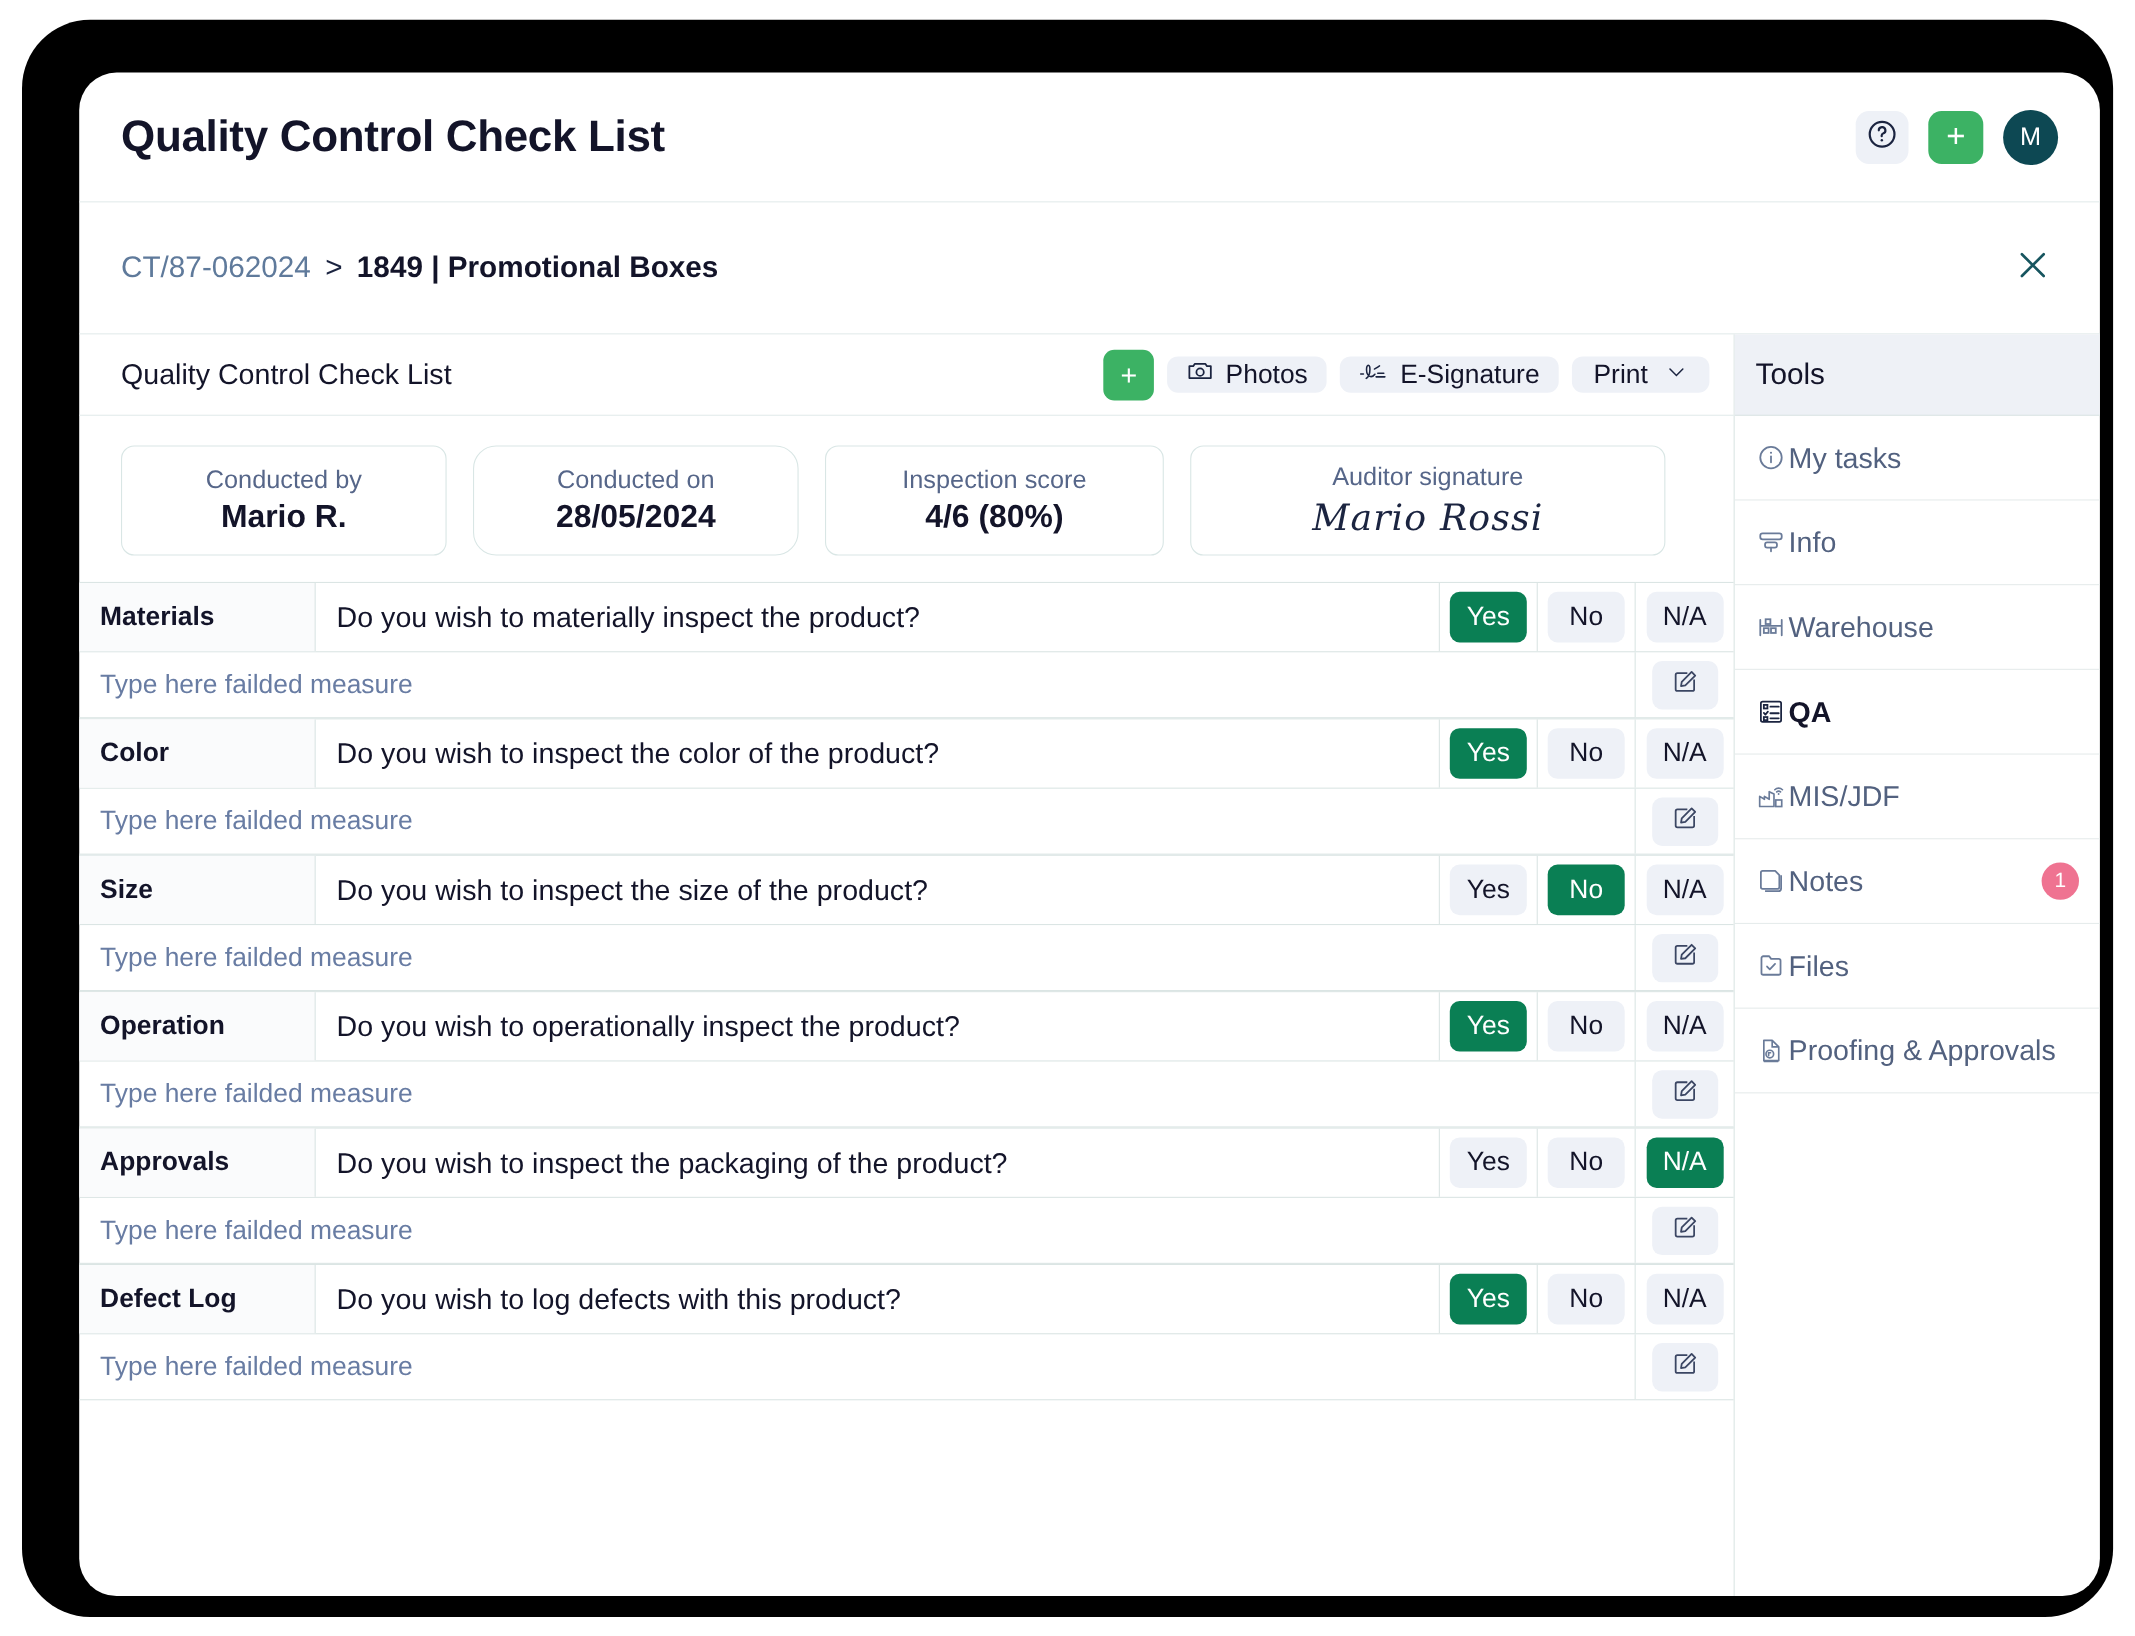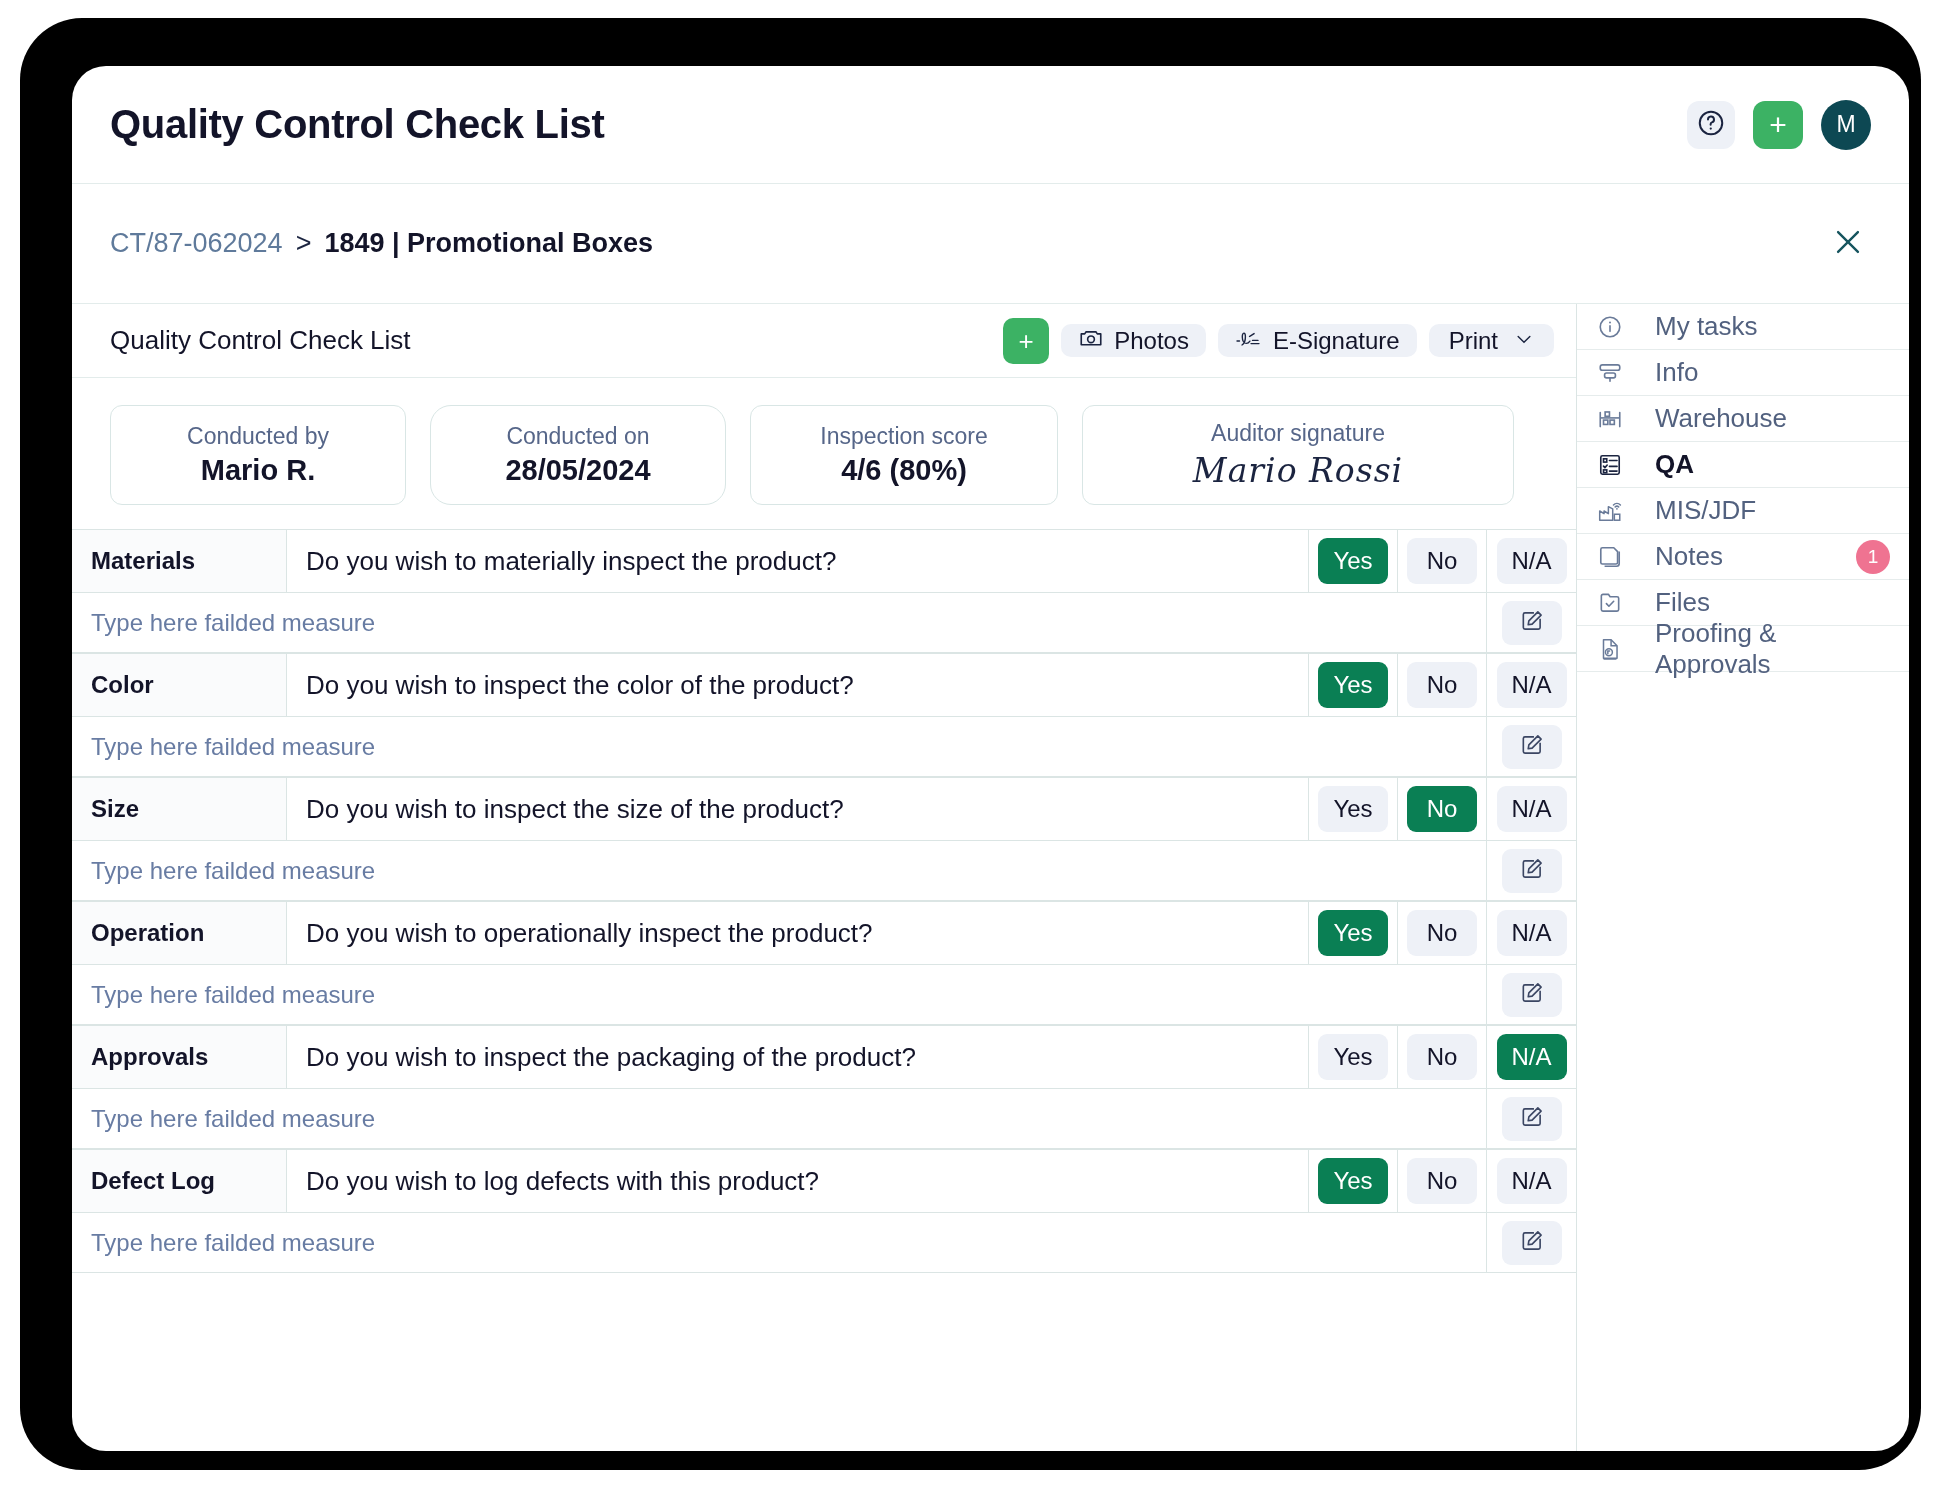--- a/index.html
+++ b/index.html
@@ -593,6 +593,7 @@
       </div>
 
       <div class="side-col">
+        <div class="side-head">Tools</div>
         <div id="tools-host">
             <div class="side-item">
               <span class="s-ico">

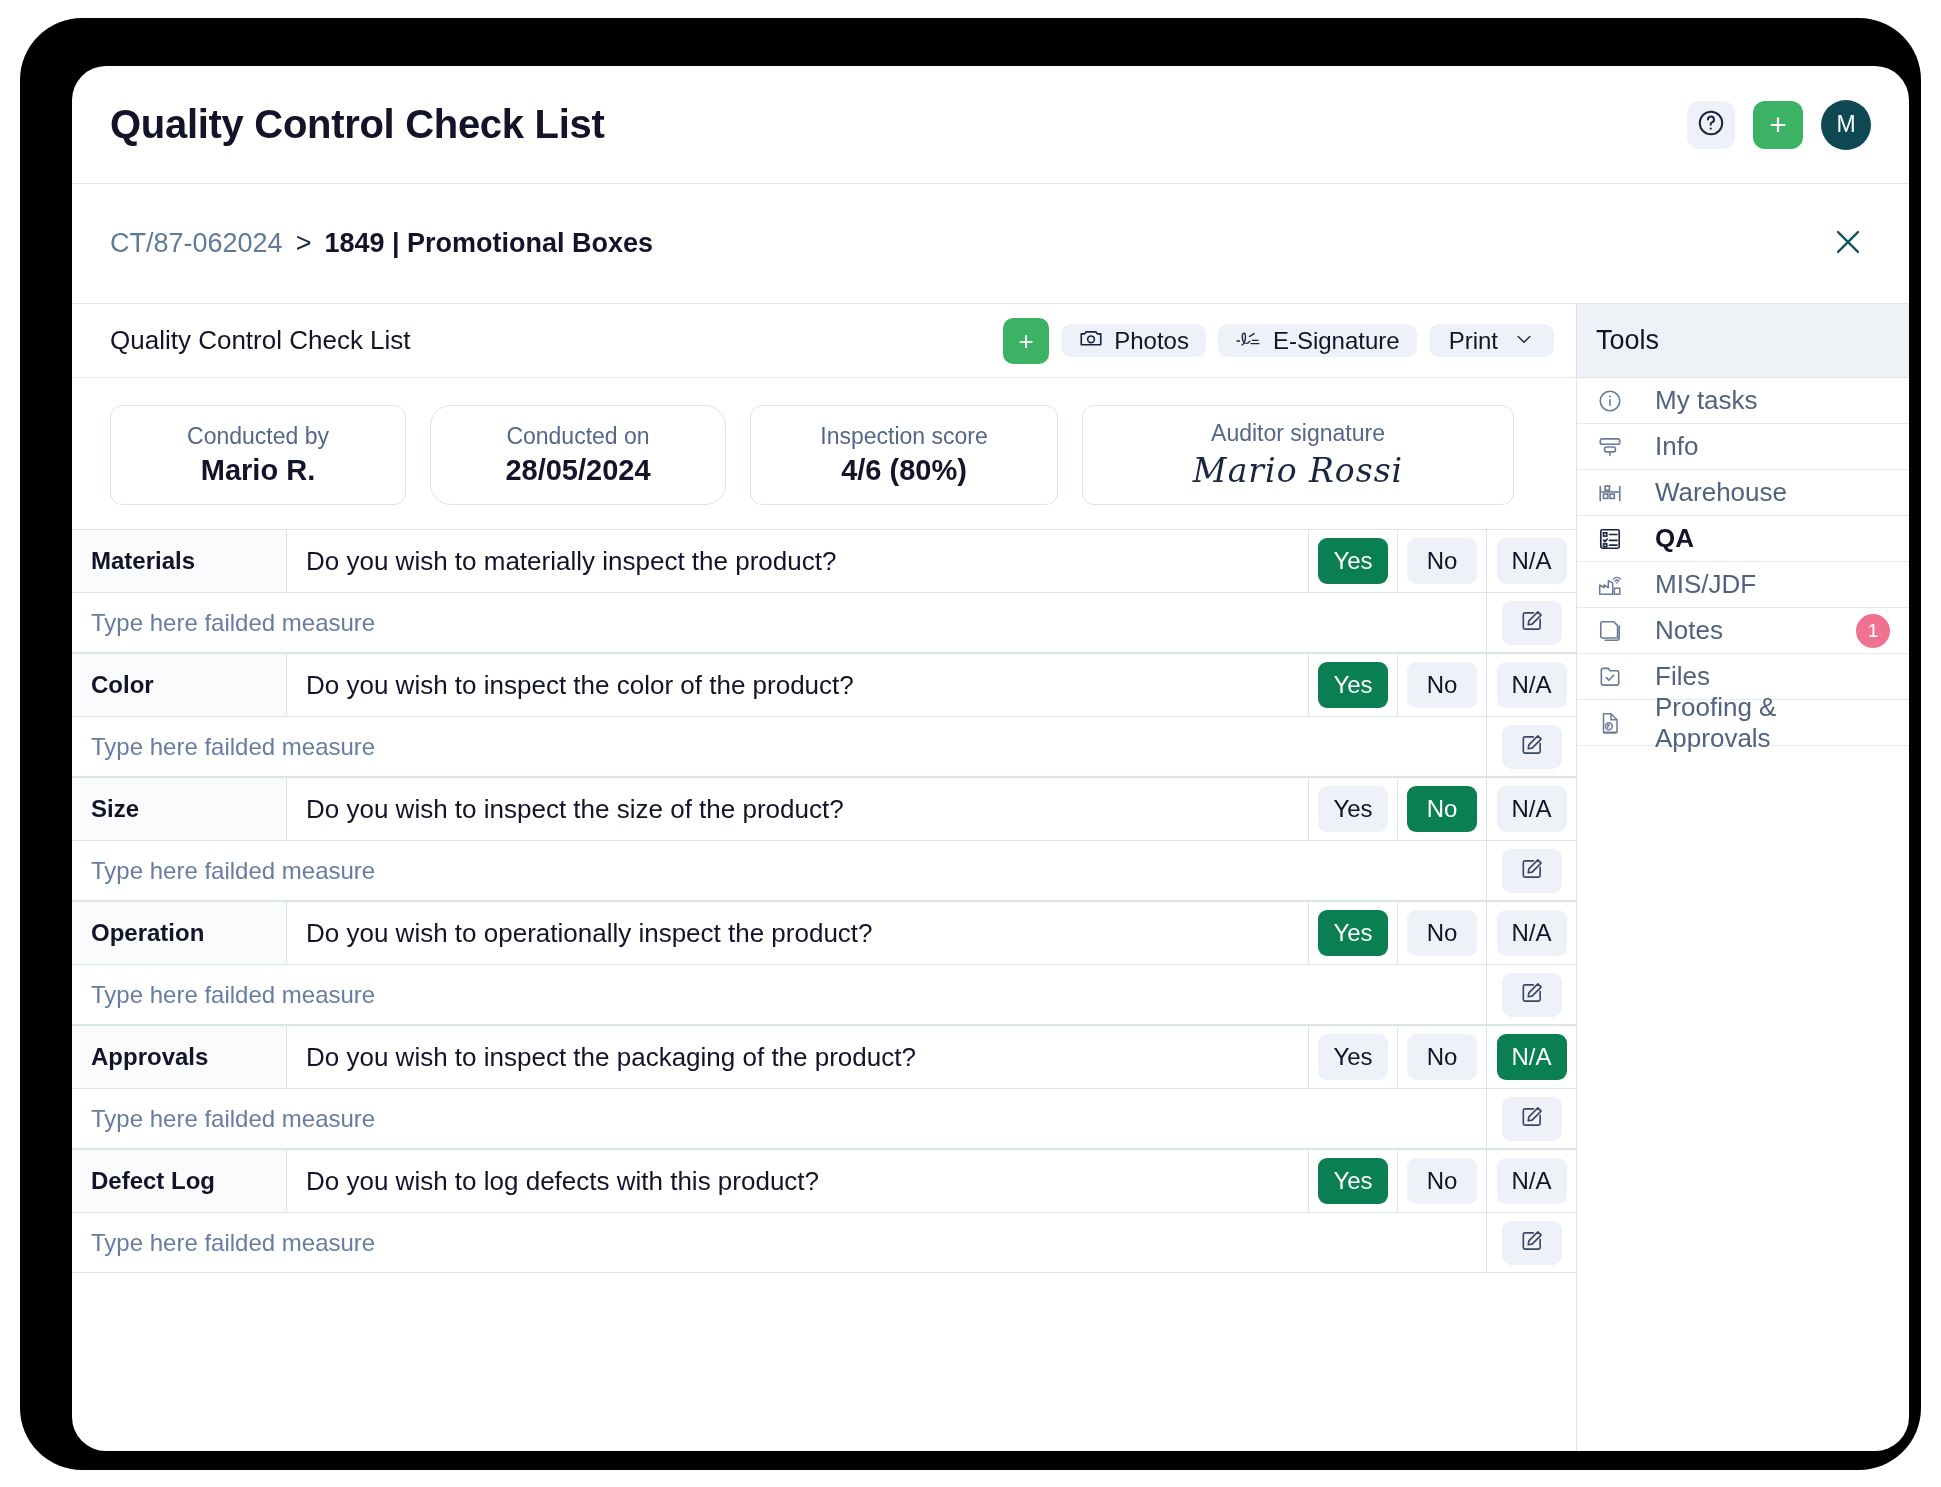--- a/index.html
+++ b/index.html
@@ -313,10 +313,10 @@
     border-bottom: 1px solid #dbe5e4;
   }
   .side-item {
-    height: 46px;
-    display: flex;
-    align-items: center;
-    gap: 31px;
+    height: 77px;
+    display: flex;
+    align-items: center;
+    gap: 2px;
     padding: 0 19px;
     border-bottom: 1px solid #e6ecec;
     box-sizing: border-box;

